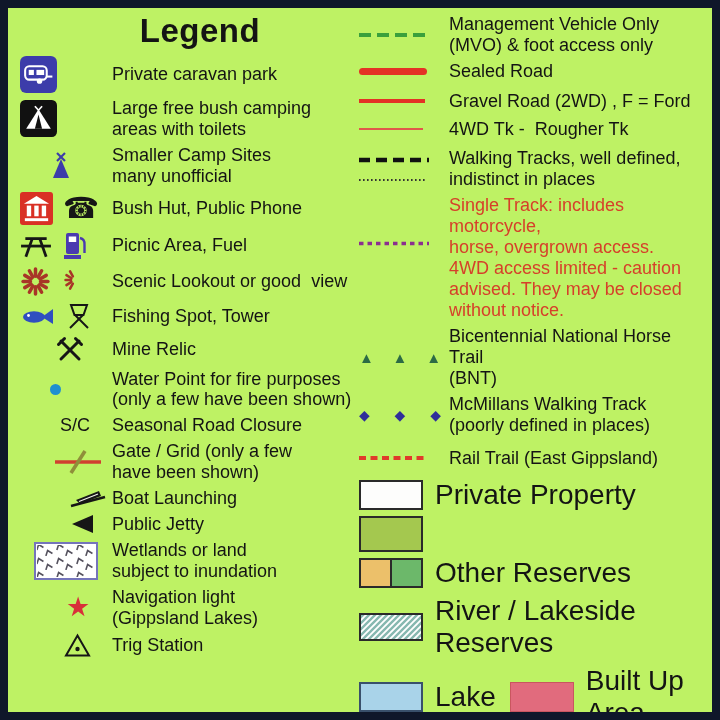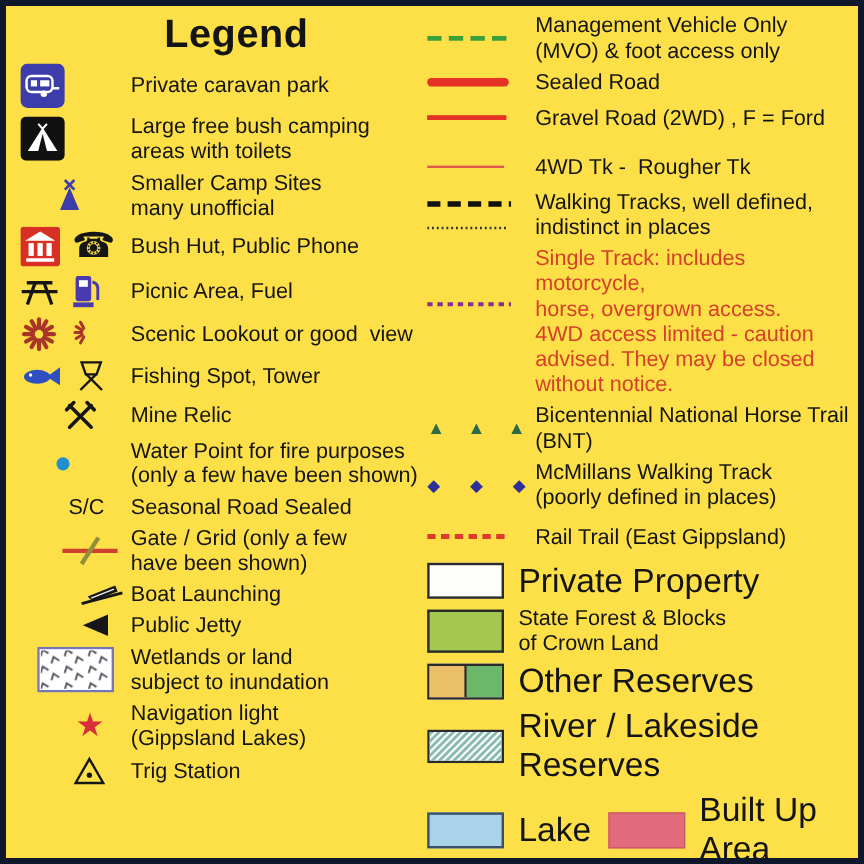--- a/index.html
+++ b/index.html
@@ -5,7 +5,7 @@
   html,body{margin:0;padding:0;background:#888;}
   #frame{
     width:720px;height:720px;box-sizing:border-box;
-    border:5px solid #0f172a;background:#fde047;
+    border:8px solid #0f172a;background:#bef264;
     font-family:"Liberation Sans", sans-serif;color:#141414;
     display:flex;overflow:hidden;position:relative;
   }

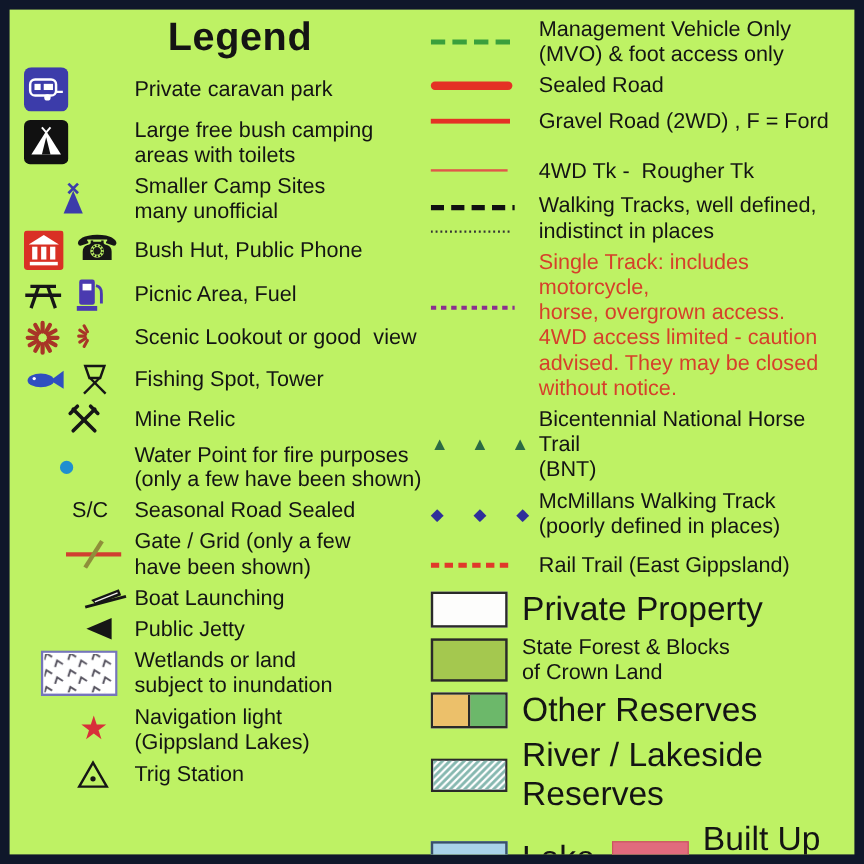--- a/index.html
+++ b/index.html
@@ -308,7 +308,7 @@
       <div class="label">Sealed Road</div>
     </div>
 
-    <div class="row" style="margin-bottom:20px;">
+    <div class="row" style="margin-bottom:7px;">
       <div class="licons">
           <span class="gravel"></span>
         </div>

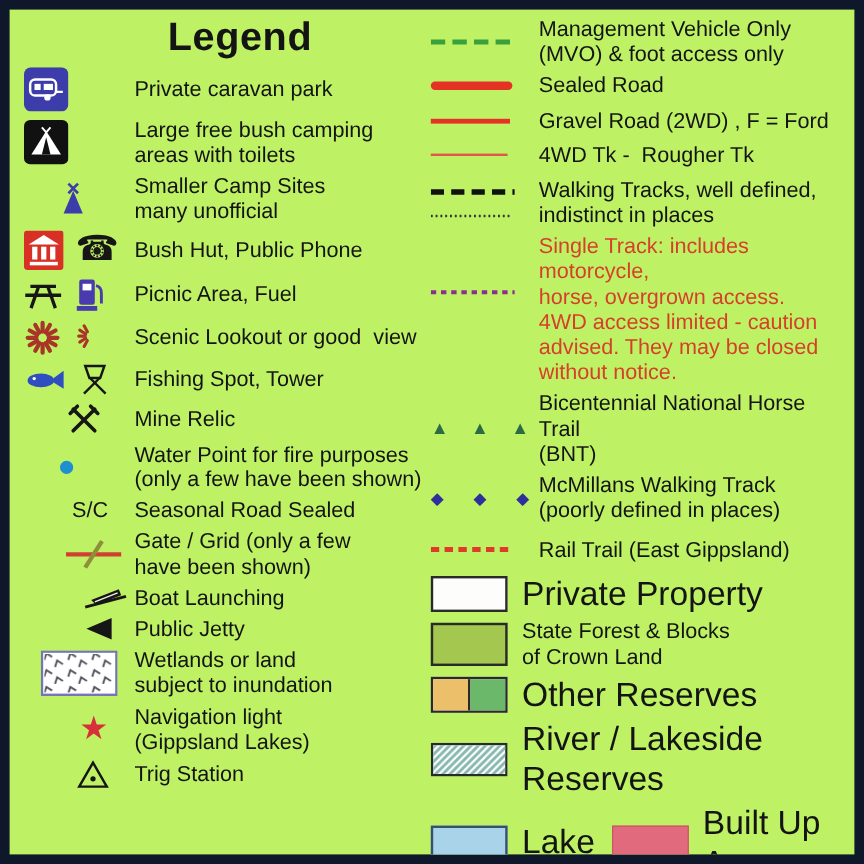--- a/index.html
+++ b/index.html
@@ -211,7 +211,7 @@
       <div class="icons" style="padding-left:40px;">
         <span class="sc-text">S/C</span>
       </div>
-      <div class="label">Seasonal Road Sealed</div>
+      <div class="label">Seasonal Road Closure</div>
     </div>
 
     <div class="row">

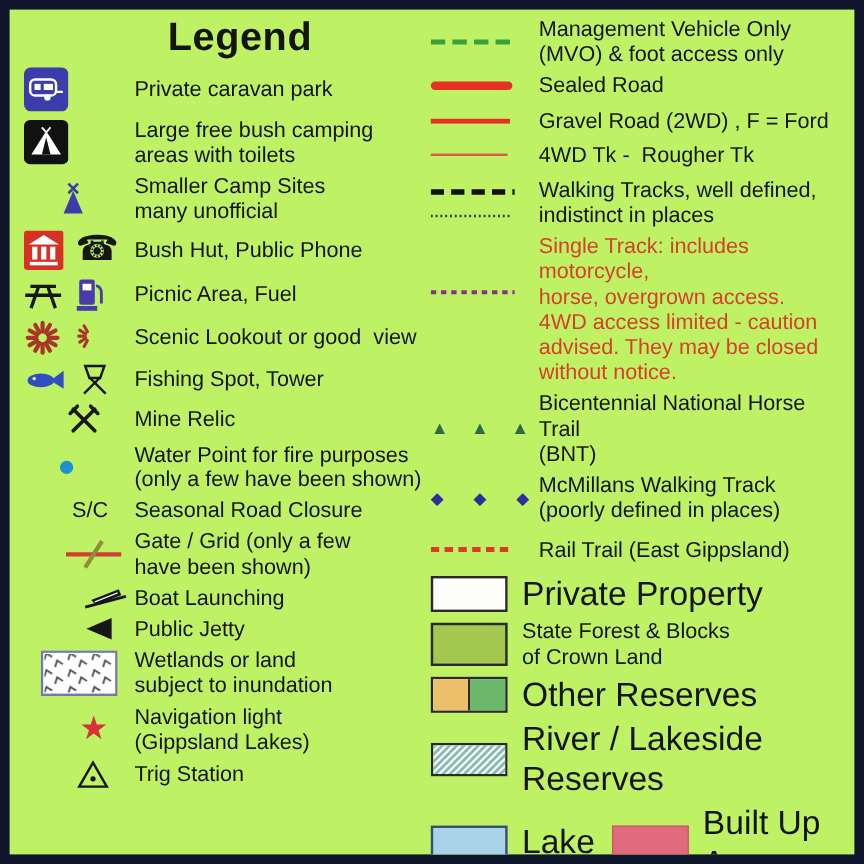--- a/index.html
+++ b/index.html
@@ -396,8 +396,6 @@
 
     <div class="row">
       <span class="swatch forest" style="height:36px;"></span>
-      <div class="label">State Forest &amp; Blocks
-of Crown Land</div>
     </div>
 
 

